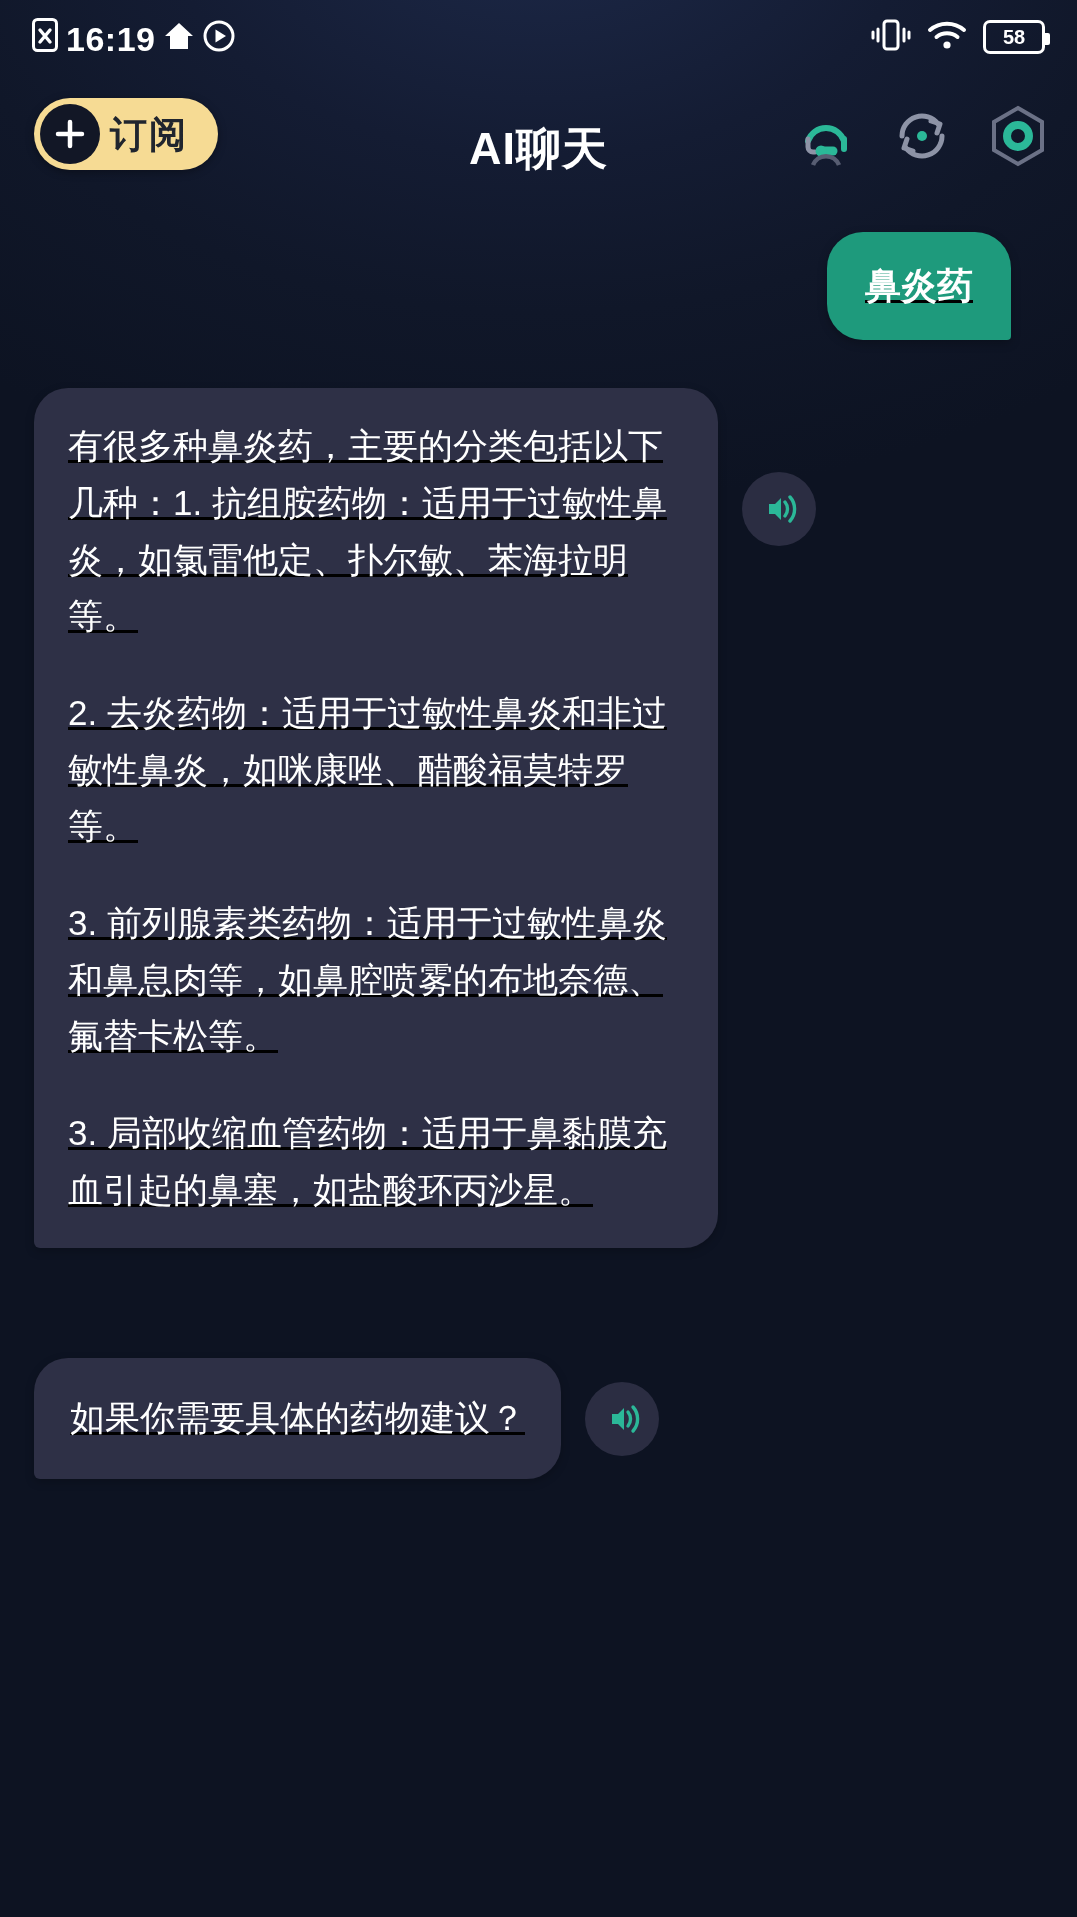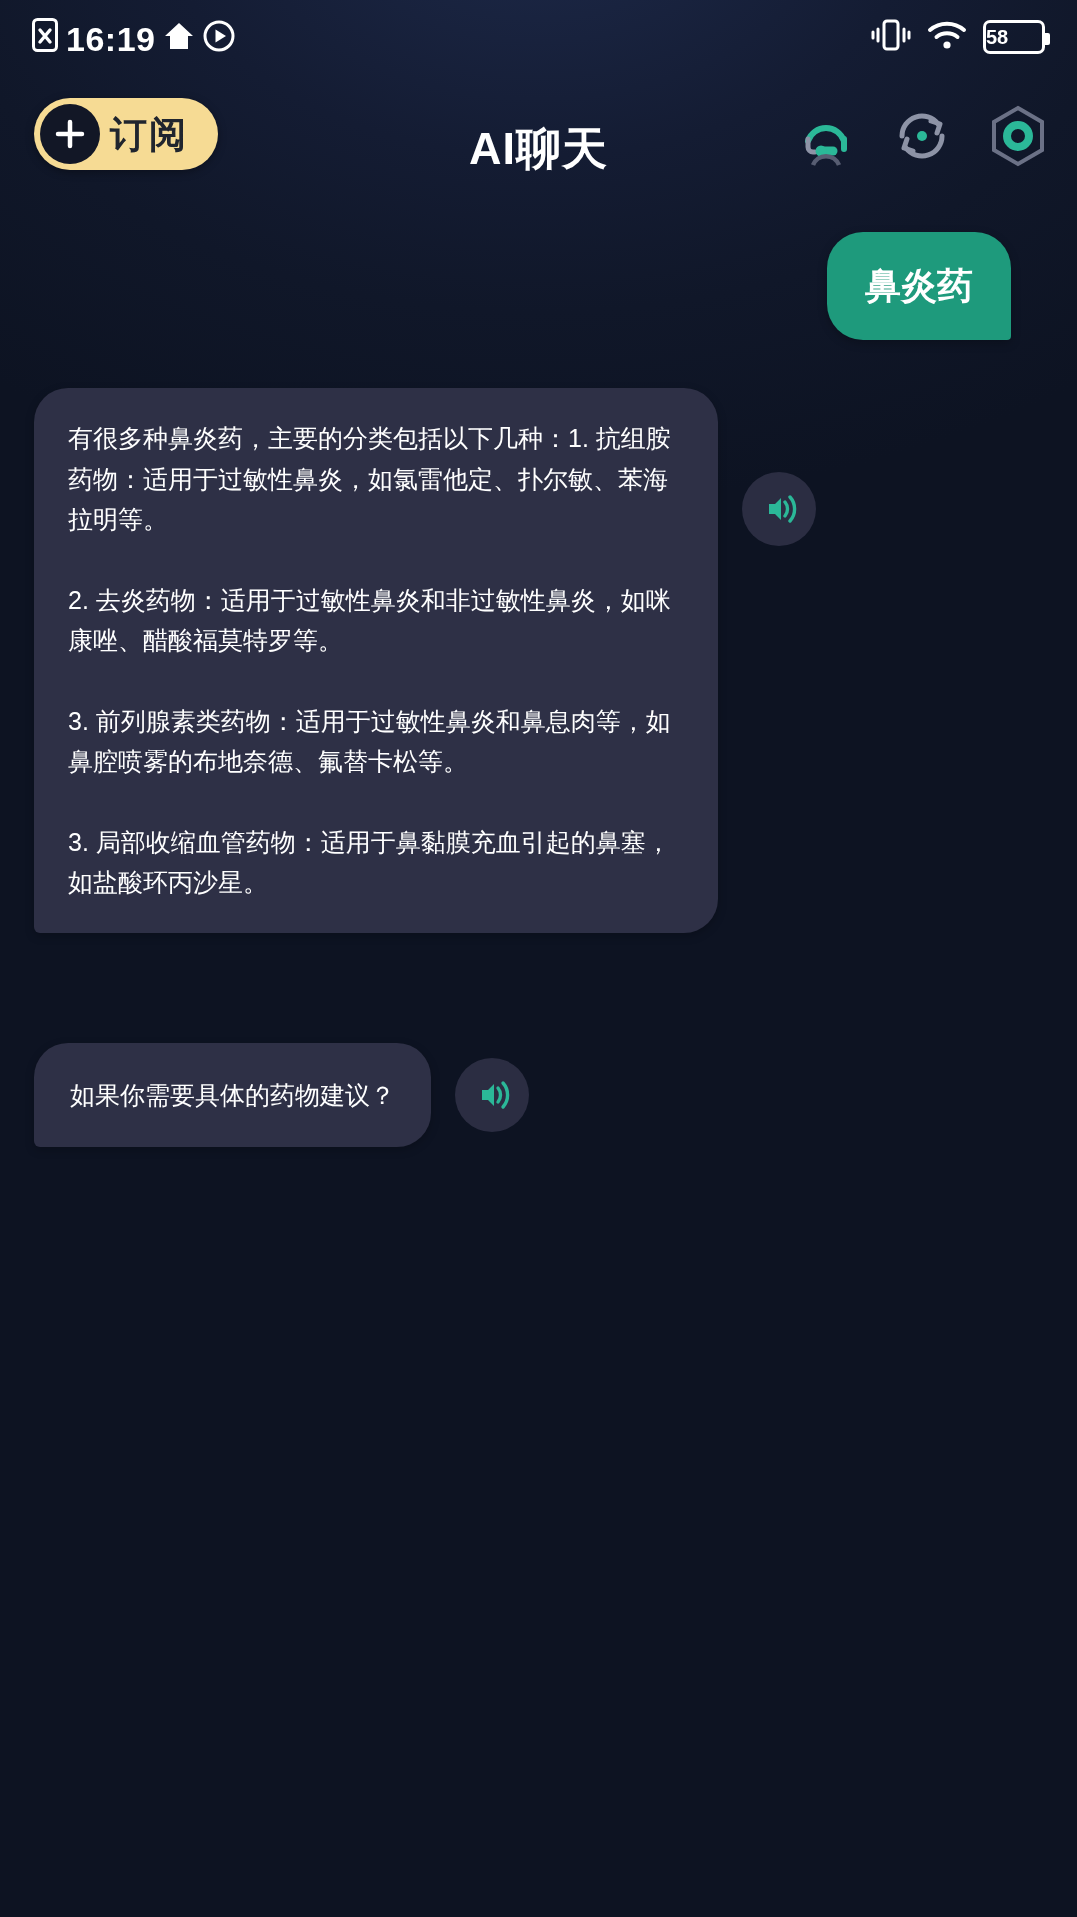--- a/index.html
+++ b/index.html
@@ -31,7 +31,7 @@
   .battery {
     position:relative; width:62px; height:34px;
     border:3px solid #ffffff; border-radius:7px;
-    display:flex; align-items:center; justify-content:flex-start;
+    display:flex; align-items:center; justify-content:center;
   }
   .battery:after {
     content:""; position:absolute; right:-8px; top:10px;

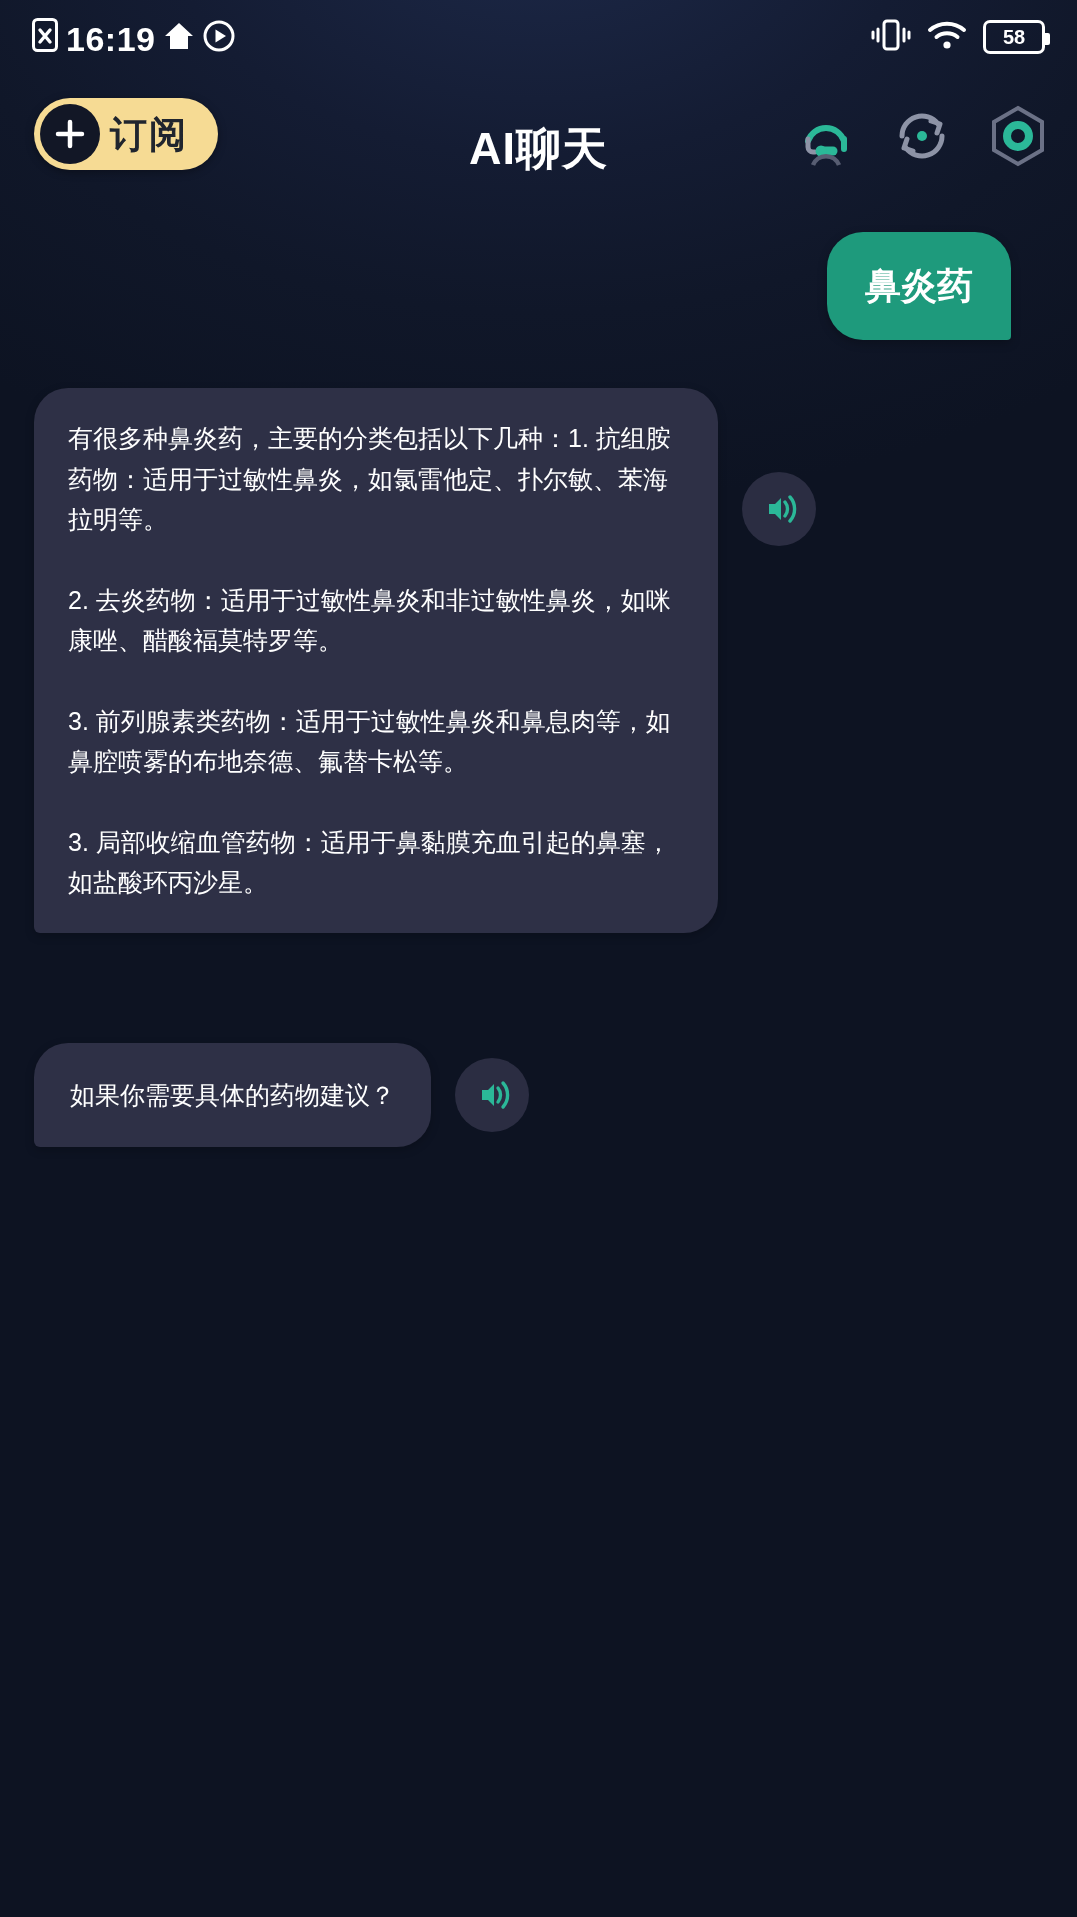--- a/index.html
+++ b/index.html
@@ -79,6 +79,7 @@
   #chat {
     position:absolute; top:196px; left:0; width:1045px; height:1721px;
     padding:0 34px;
+    text-decoration:underline;
   }
   .row { display:flex; width:100%; }
   .row.user { justify-content:flex-end; }

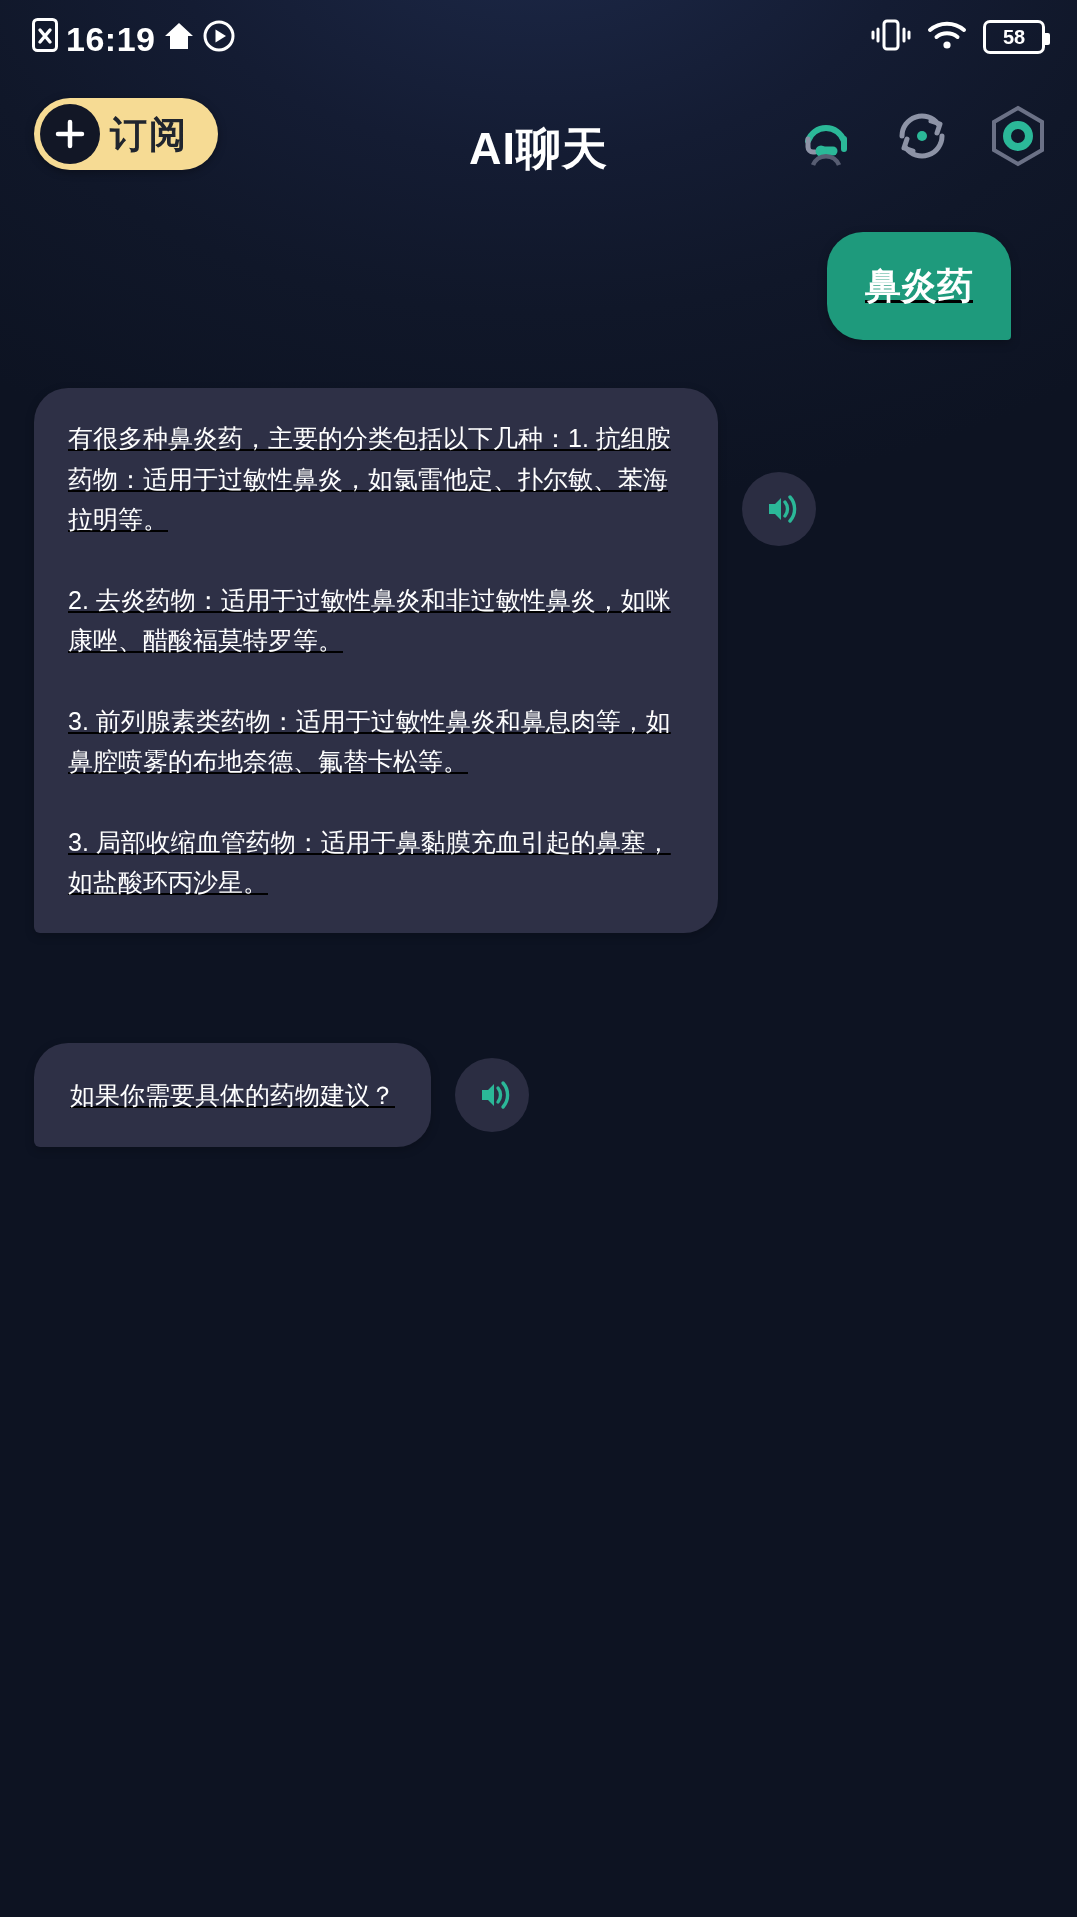--- a/index.html
+++ b/index.html
@@ -98,7 +98,7 @@
   .bubble-bot {
     background:#2e3046;
     color:#ffffff;
-    font-size:25px;
+    font-size:35px;
     line-height:1.62;
     padding:30px 34px;
     border-radius:34px 34px 34px 6px;

